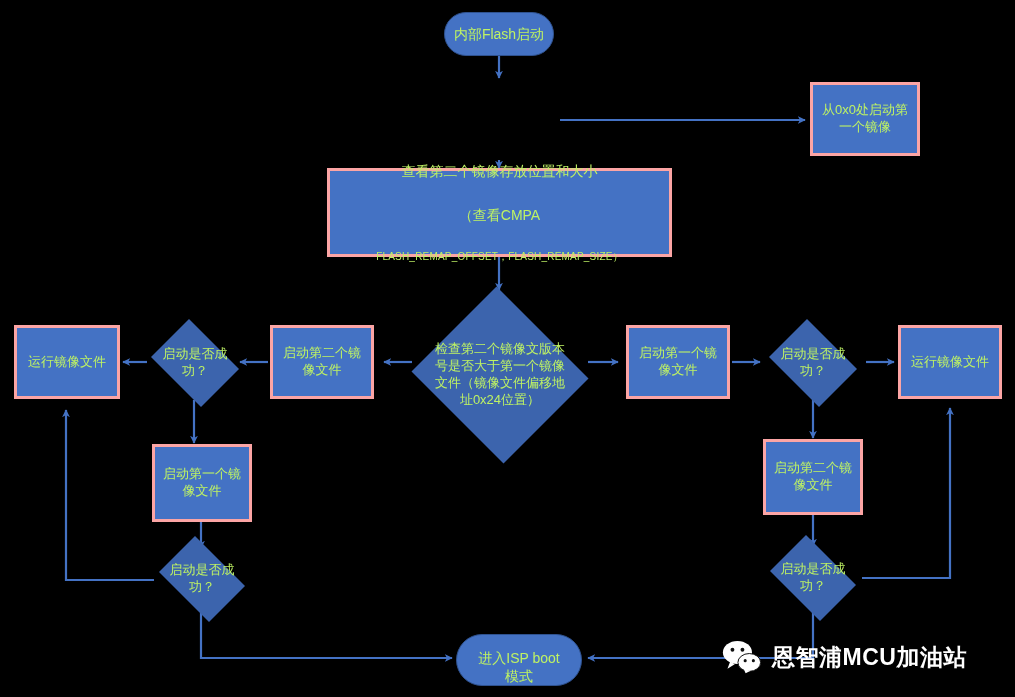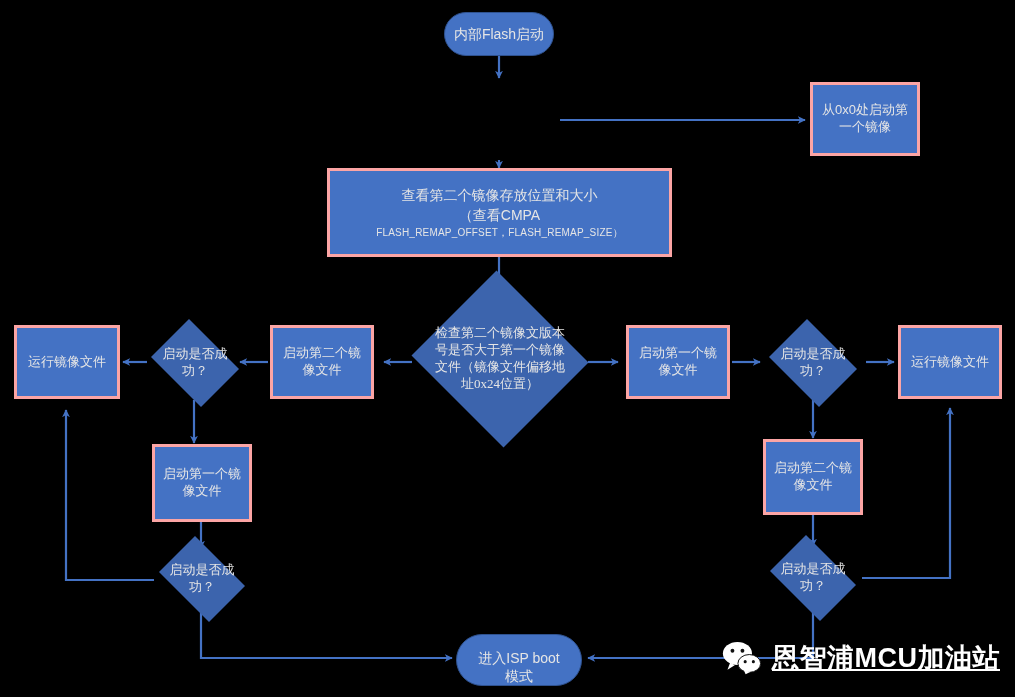--- a/index.html
+++ b/index.html
@@ -29,7 +29,7 @@
     align-items: center;
     justify-content: center;
     text-align: center;
-    color: #e5e5e5;
+    color: #bef264;
     line-height: 1.3;
     white-space: pre-line;
   }

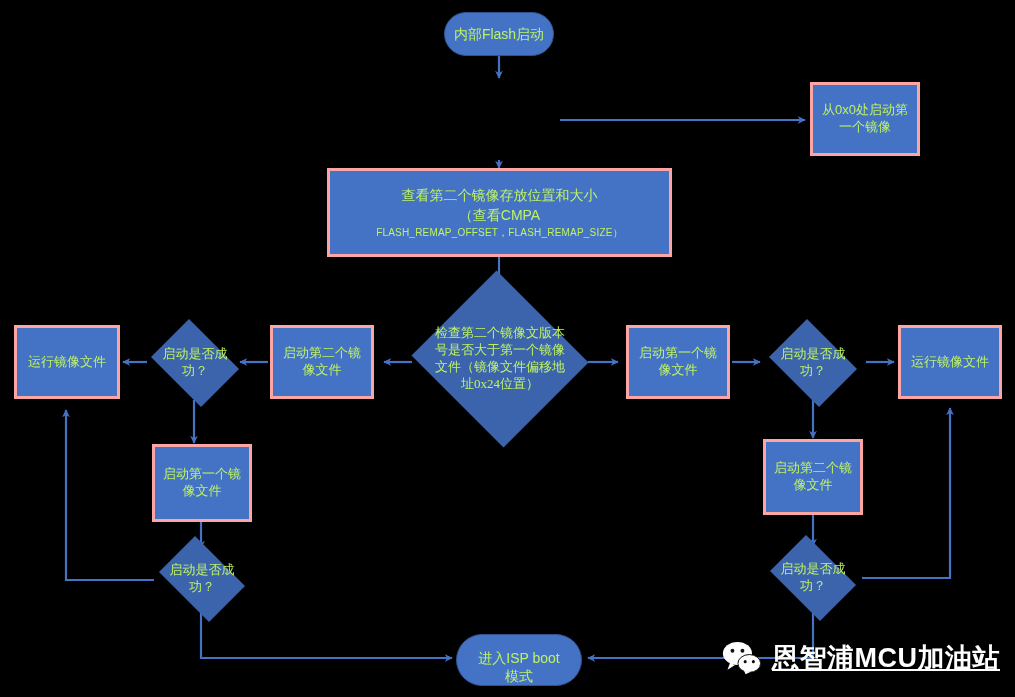--- a/index.html
+++ b/index.html
@@ -156,7 +156,7 @@
 一个镜像</span>
   </div>
 
-  <div class="node box wide" style="left:327px; top:168px; width:345px; height:89px; flex-direction:column;">
+  <div class="node box wide" style="left:327px; top:168px; width:345px; height:89px; flex-direction:column;gap:24px;">
     <span class="cmpa-text">查看第二个镜像存放位置和大小</span>
     <span class="cmpa-text">（查看CMPA</span>
     <span class="cmpa-text cmpa-mono">FLASH_REMAP_OFFSET，FLASH_REMAP_SIZE）</span>

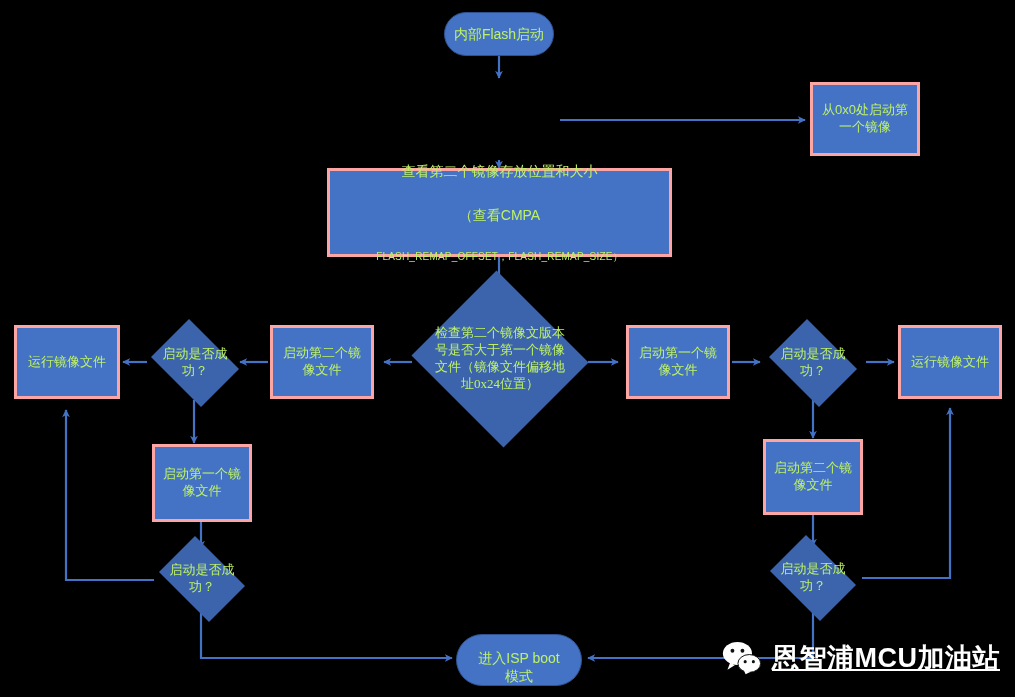--- a/index.html
+++ b/index.html
@@ -162,7 +162,7 @@
     <span class="cmpa-text cmpa-mono">FLASH_REMAP_OFFSET，FLASH_REMAP_SIZE）</span>
   </div>
 
-  <div class="node diamond-wrap" style="left:408px; top:274px; width:184px; height:170px;font-family:Liberation Serif, serif;">
+  <div class="node diamond-wrap" style="left:408px; top:290px; width:184px; height:170px;">
     <span class="diamond-shape"></span>
     <span class="diamond-label">检查第二个镜像文版本
 号是否大于第一个镜像

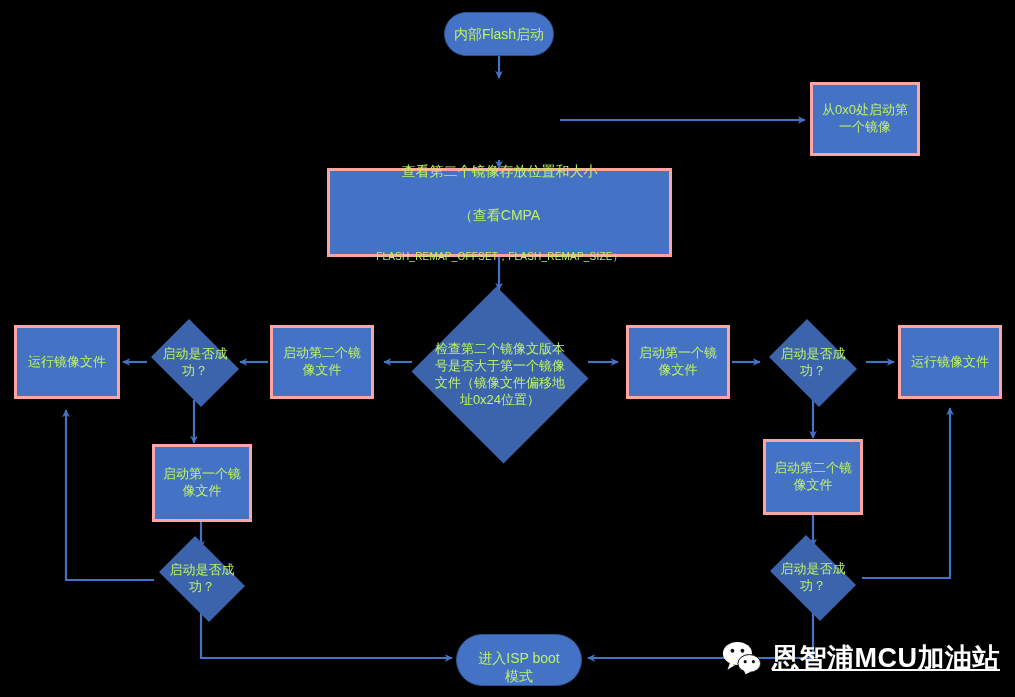--- a/index.html
+++ b/index.html
@@ -83,11 +83,10 @@
     color: #ffffff;
   }
   #watermark .wm-text {
-    font-size: 27px;
+    font-size: 23px;
     font-weight: bold;
     letter-spacing: 0.5px;
     white-space: nowrap;
-    text-decoration: underline;
   }
   .wechat-icon {
     width: 40px;

